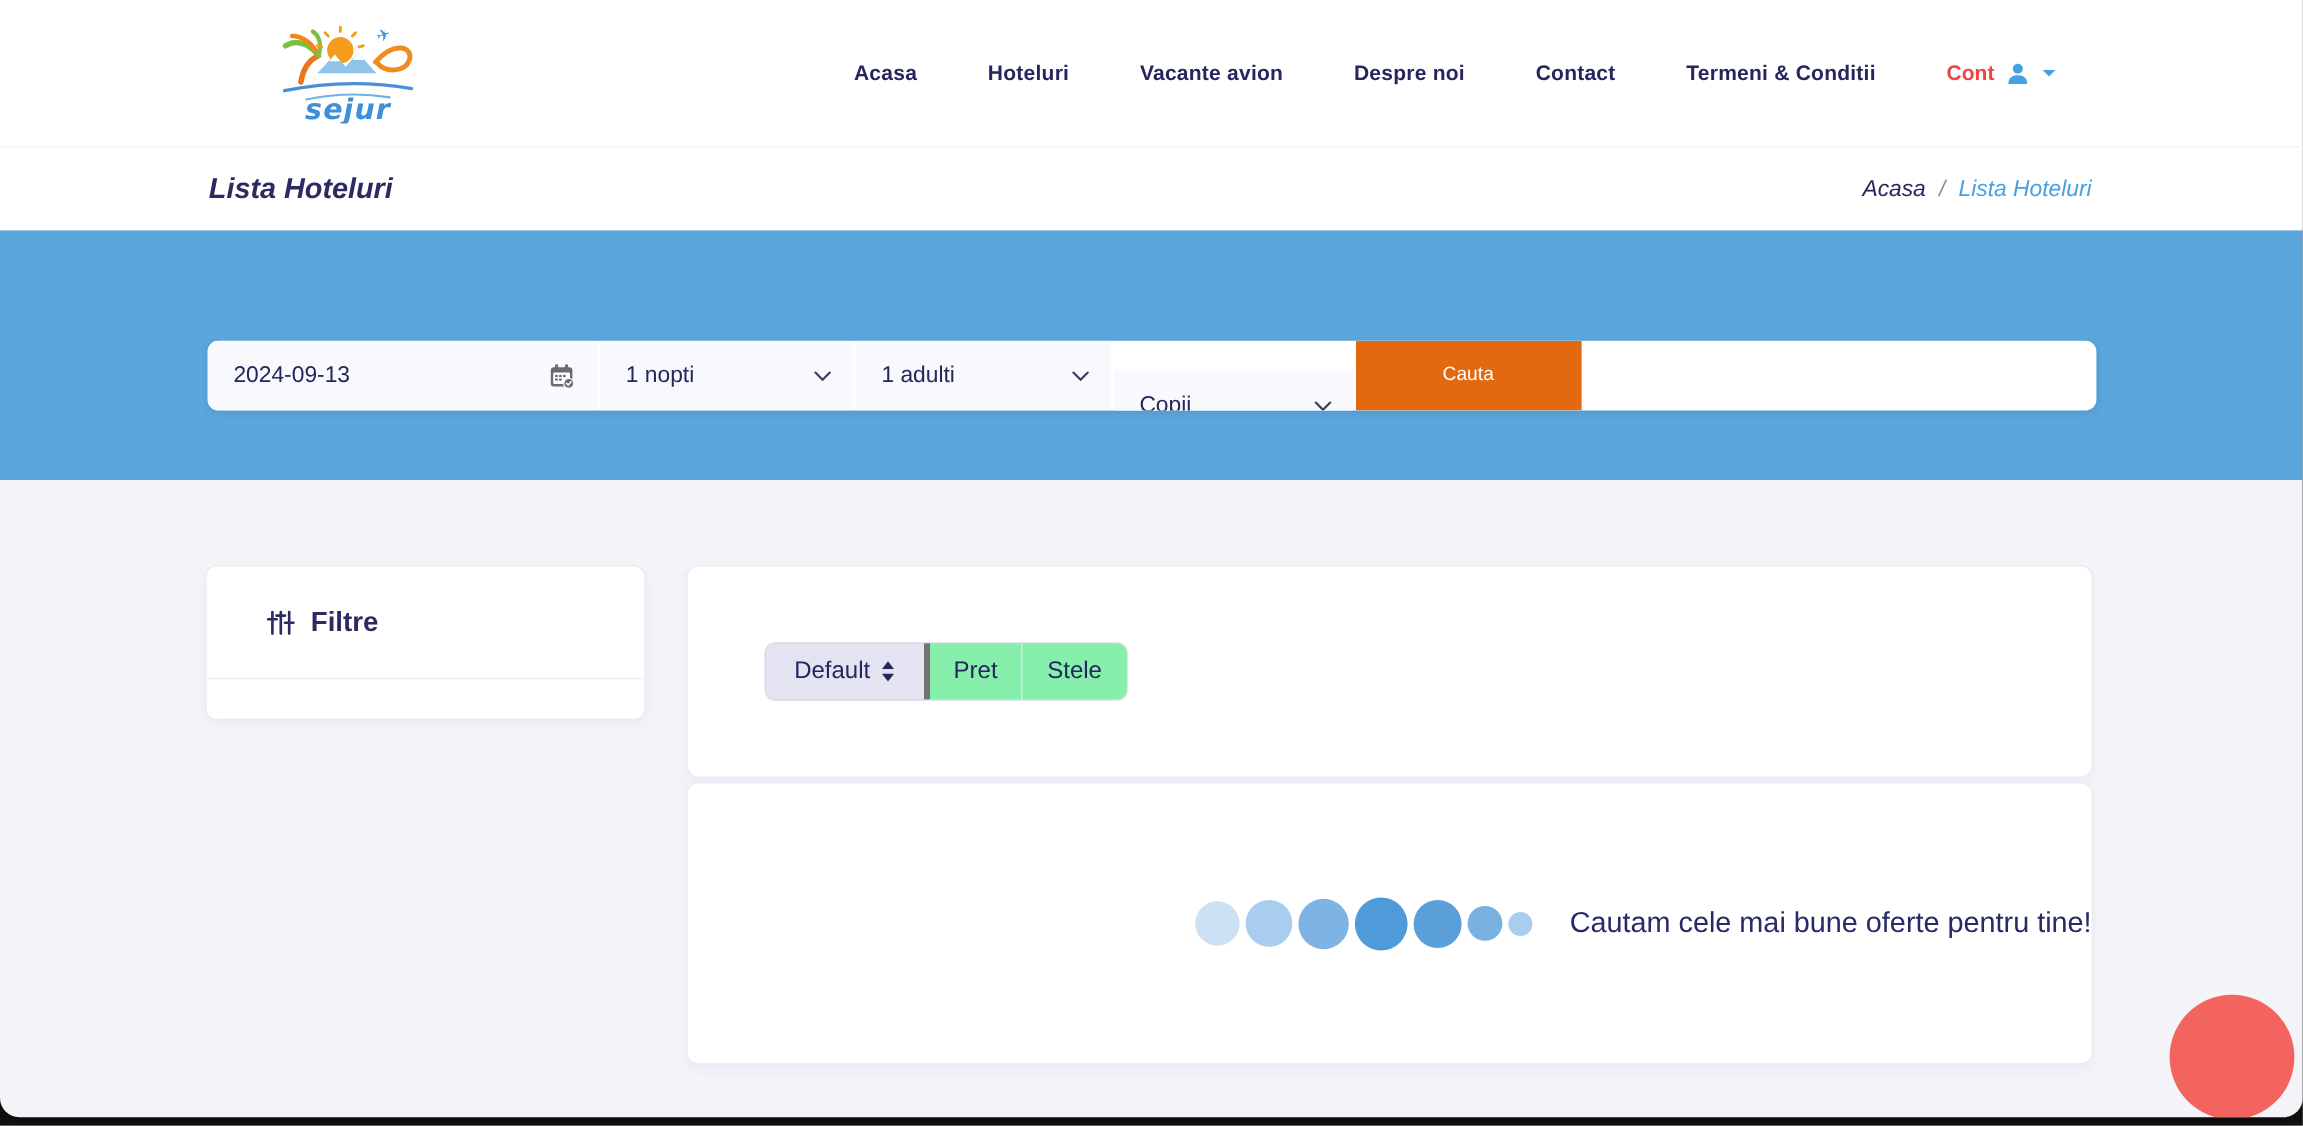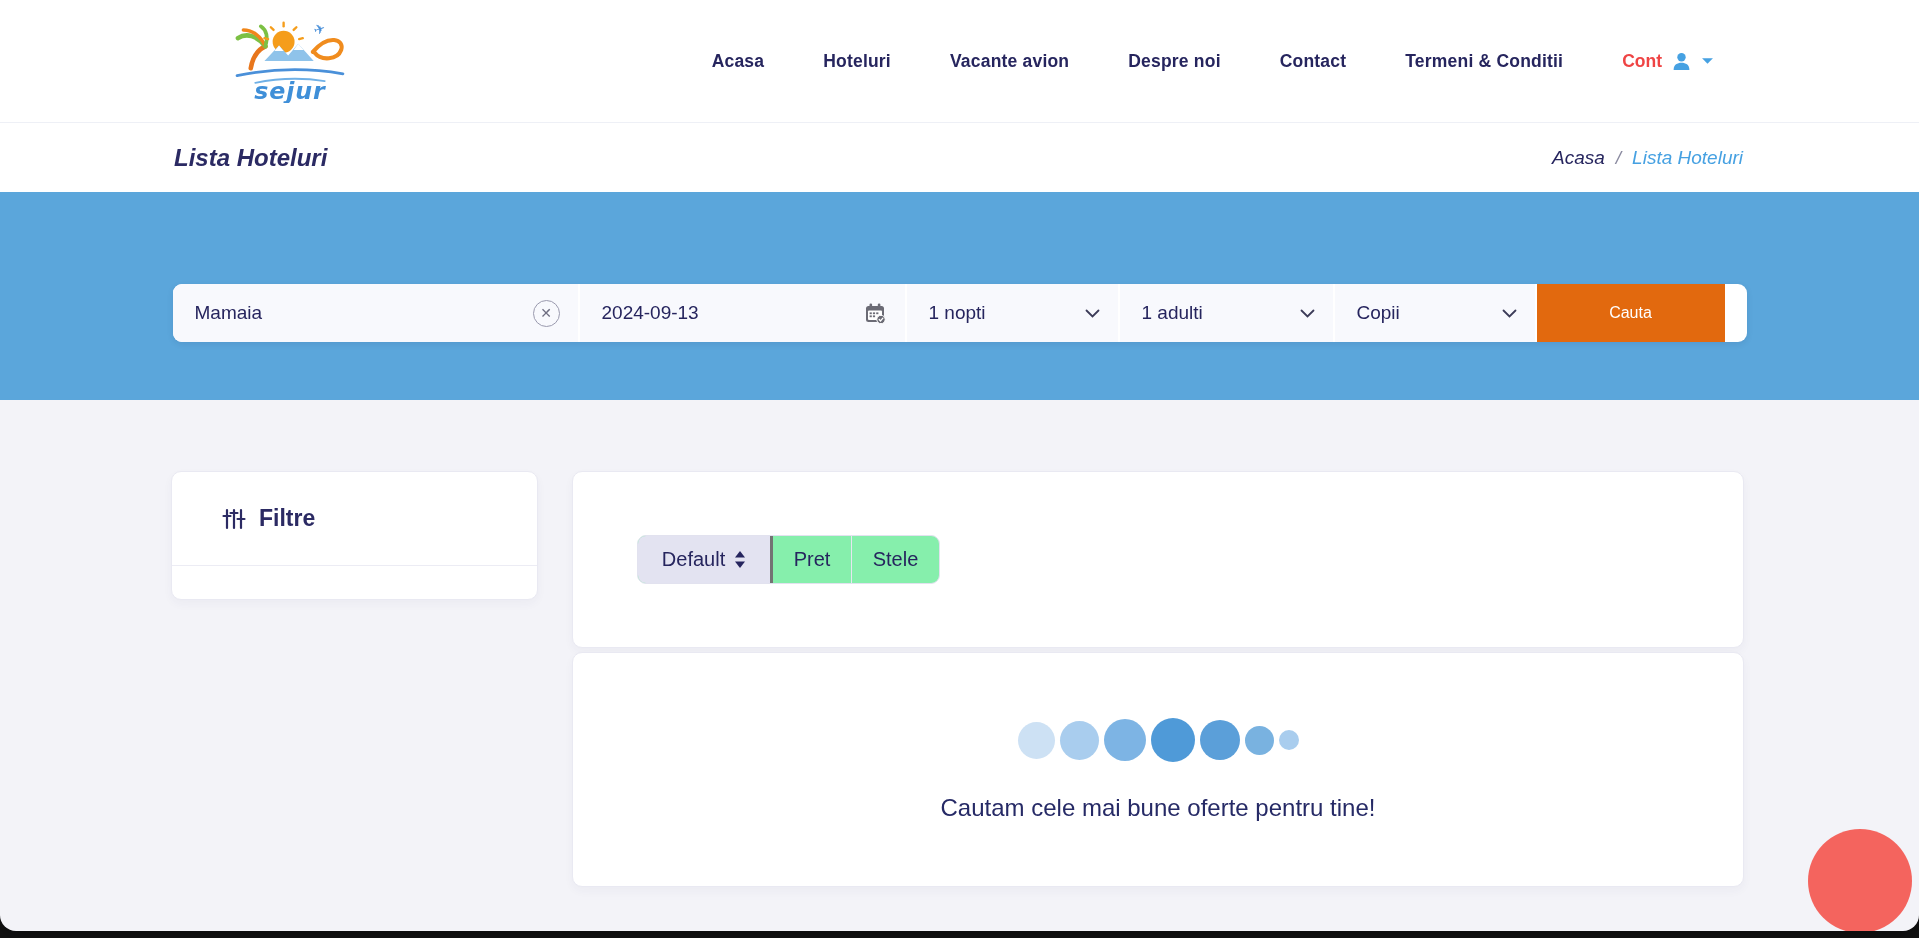--- a/index.html
+++ b/index.html
@@ -213,10 +213,6 @@
   <section class="hero">
     <div class="search-form">
 
-      <div class="field f-dest">
-        <input class="dest-input" type="text" value="Mamaia" style="">
-        <button class="clear-btn">✕</button>
-      </div>
 
       <div class="field f-date">
         <span>2024-09-13</span>

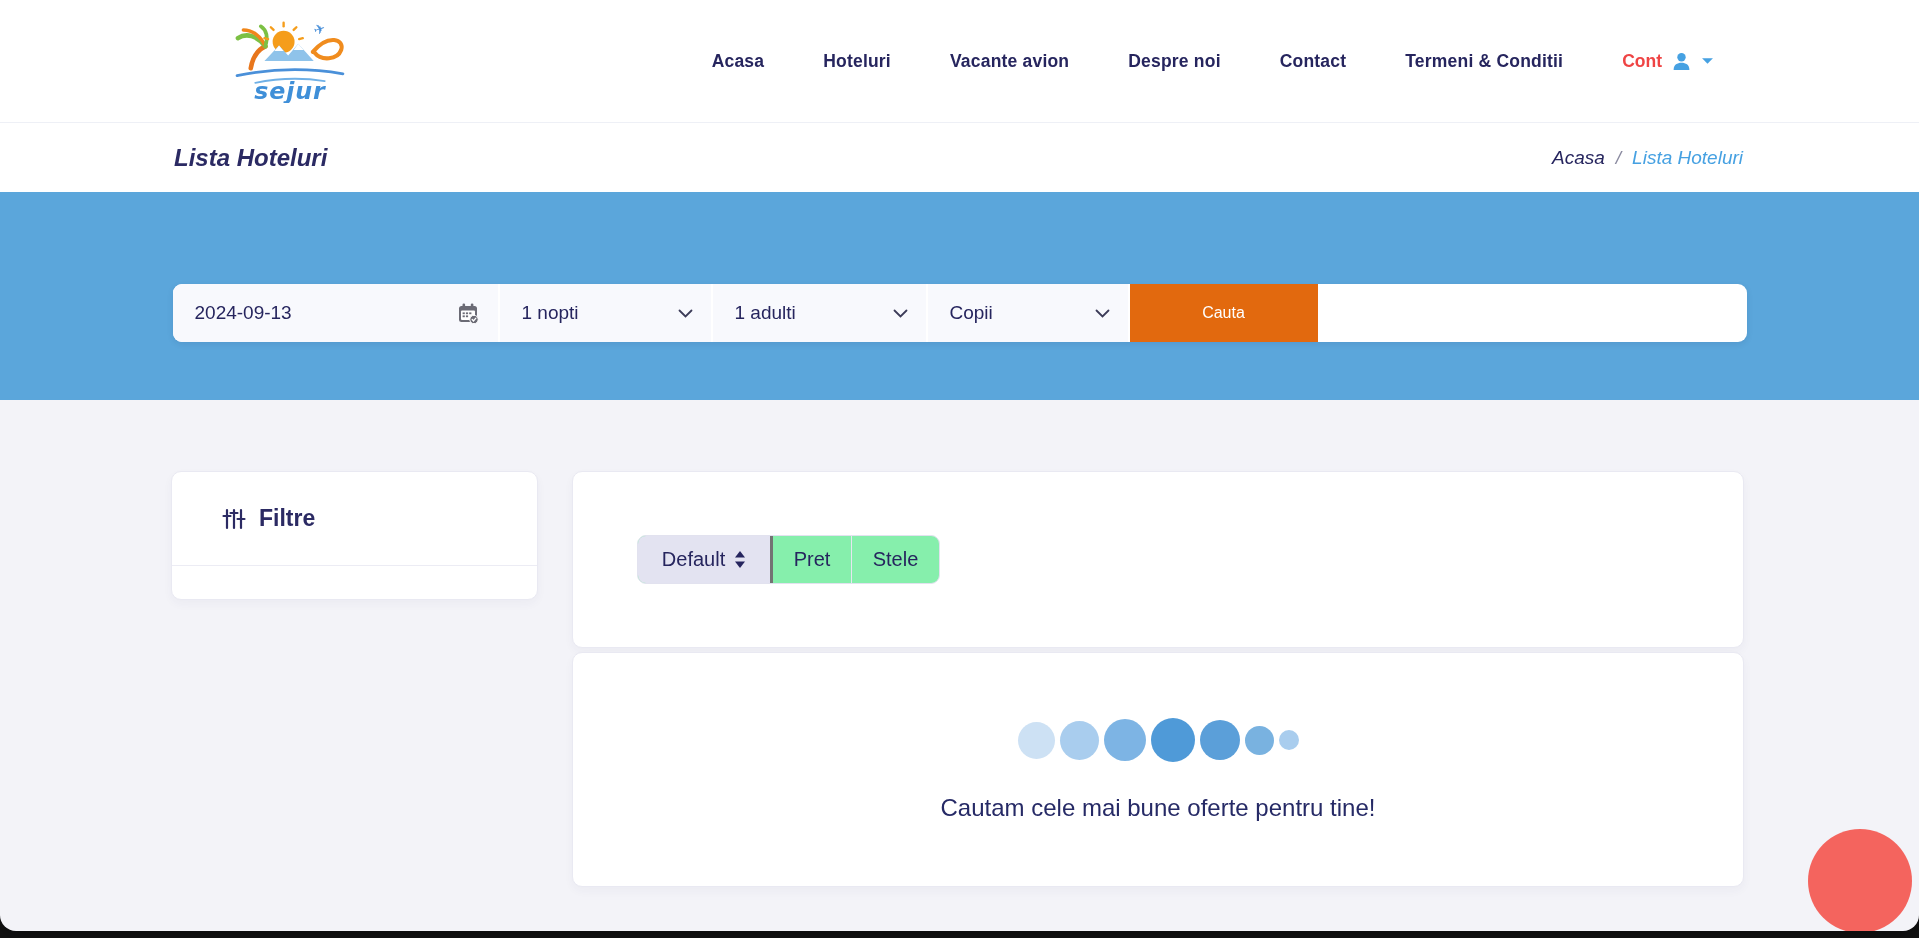--- a/index.html
+++ b/index.html
@@ -81,7 +81,7 @@
   .f-select { cursor:pointer; }
   .f-nights { width:211px; }
   .f-adults { width:213px; }
-  .f-children { width:200px; }
+  .f-children { width:200px;margin-top:25px; }
   .btn-search {
     width:188px; height:58px; border:none;
     background:#e2690e; color:#ffffff;

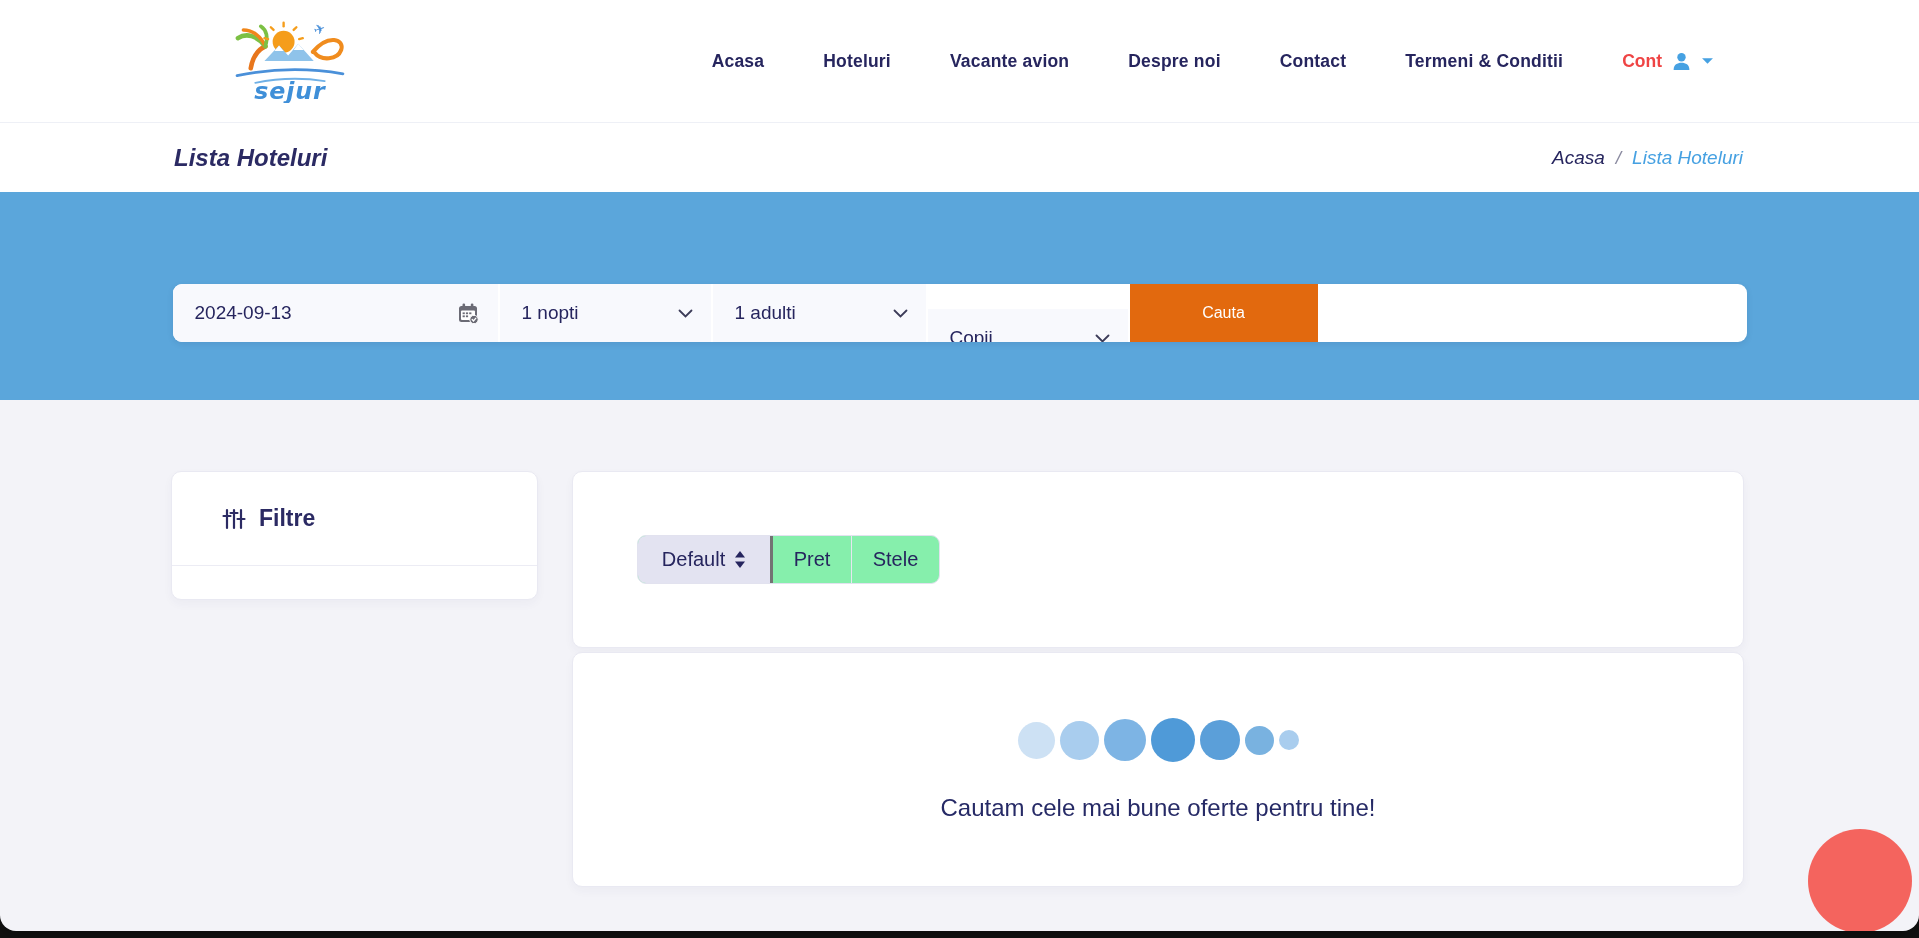--- a/index.html
+++ b/index.html
@@ -122,7 +122,7 @@
     font-size:20px; color:#26255e; cursor:pointer;
   }
   .tab-default { width:132px; background:#e3e3f1; gap:9px; }
-  .tab-pret { width:81px; border-left:3px solid #737373; }
+  .tab-pret { width:81px; border-left:5px solid #737373; }
   .tab-stele { width:88px; border-left:1px solid #e6e6f0; }
 
   .loading-card {

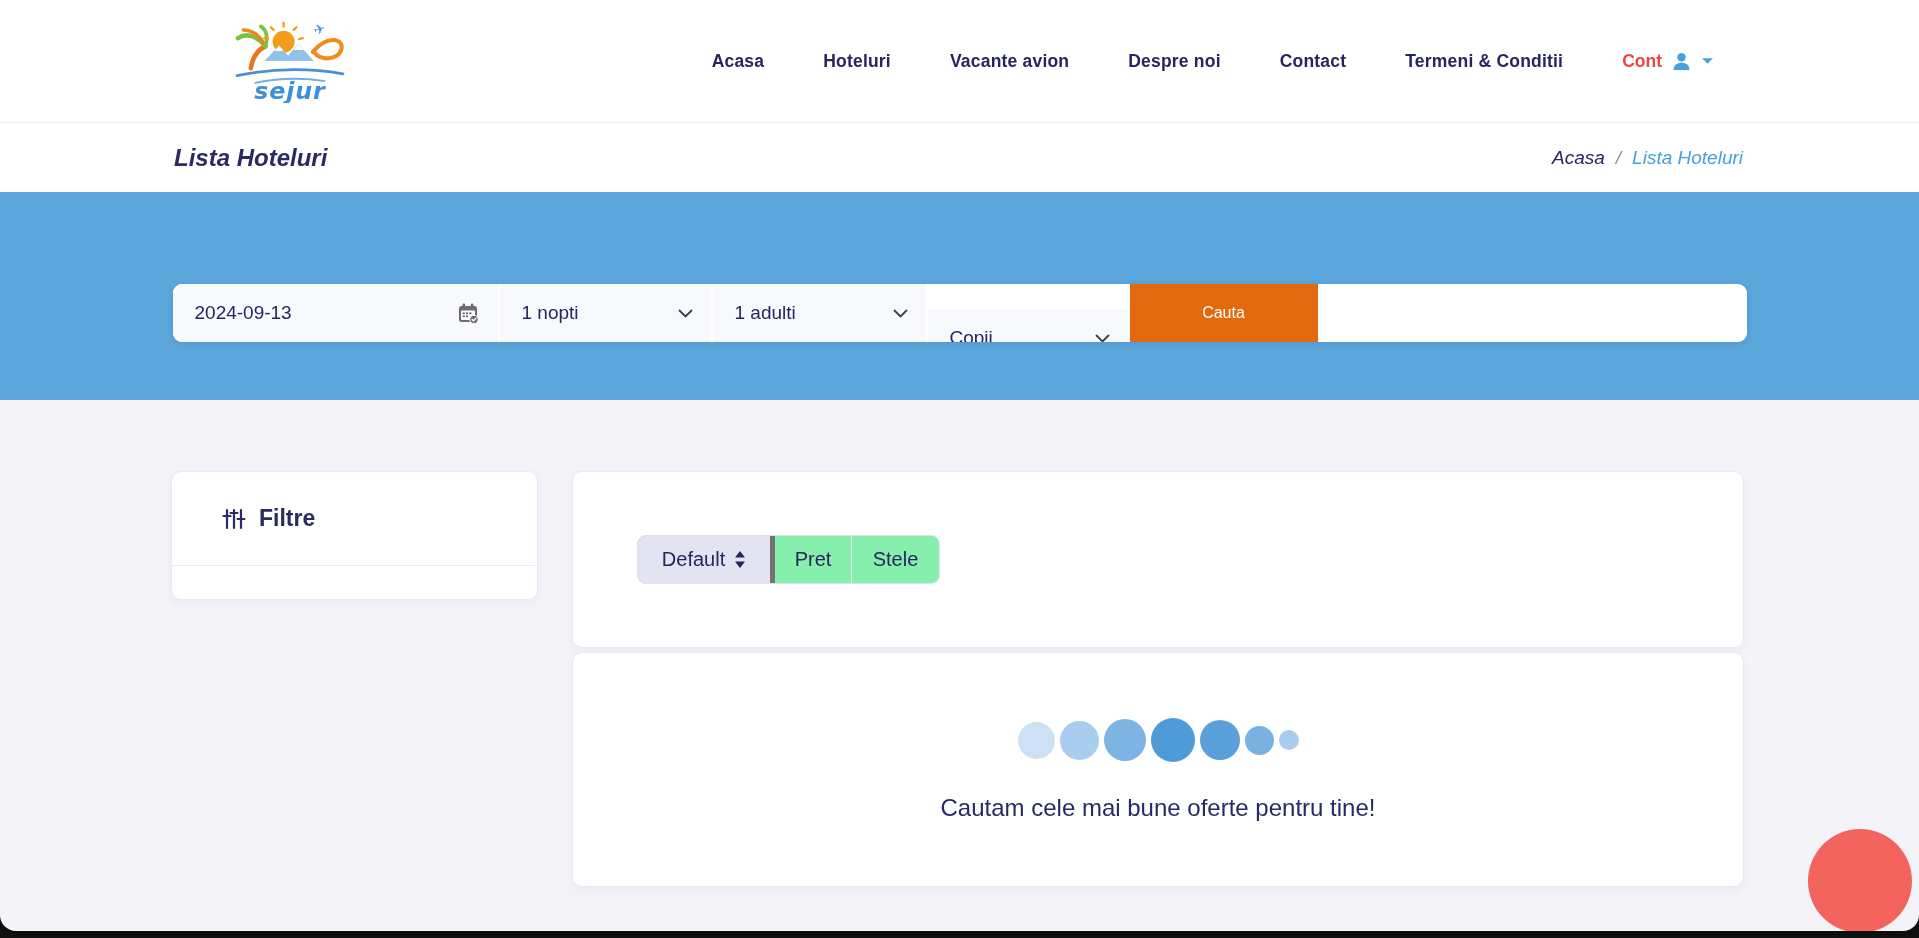--- a/index.html
+++ b/index.html
@@ -127,8 +127,8 @@
 
   .loading-card {
     height:235px;
-    display:flex; flex-direction:column;
-    align-items:center; justify-content:center; gap:31px;
+    display:flex; flex-direction:row;
+    align-items:center; justify-content:flex-end; gap:31px;
   }
   .dots { display:flex; align-items:center; gap:5px; height:46px; }
   .dot { border-radius:50%; flex:none; }

